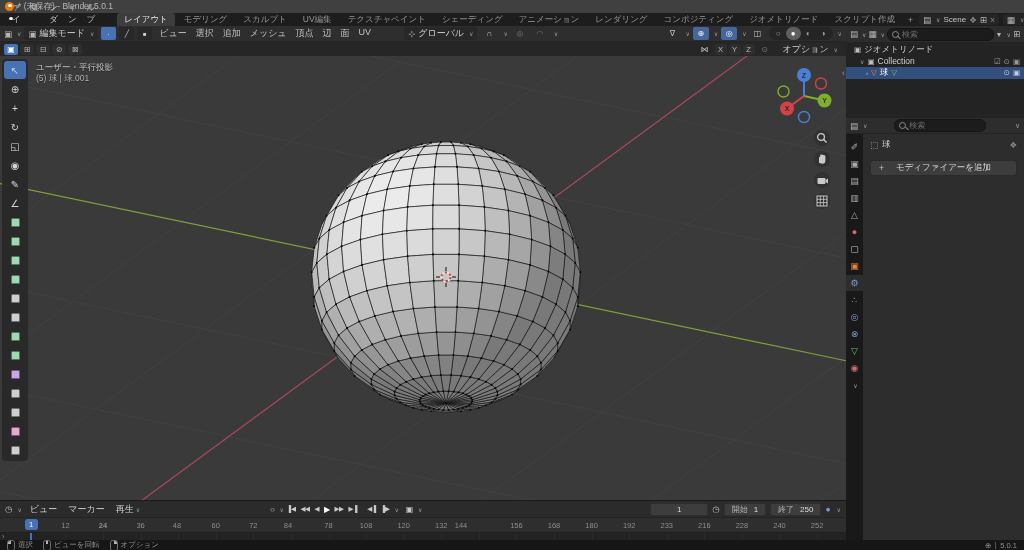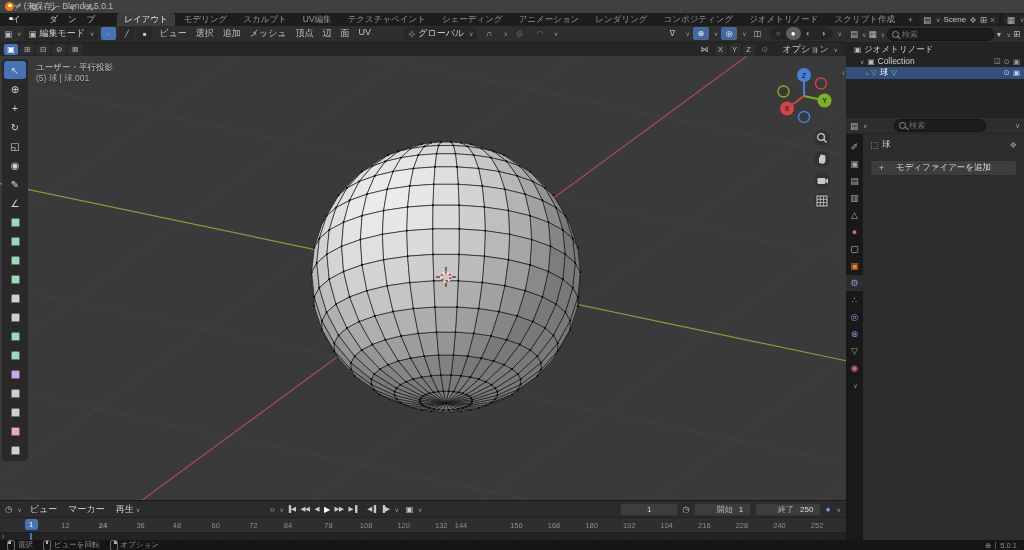--- a/index.html
+++ b/index.html
@@ -63,7 +63,7 @@
   .pb.play{color:#ffffff;font-size:8px;}
   .tl-fields{margin-left:auto;display:flex;align-items:center;gap:4px;}
   .numf{background:#3d3d3d;border:1px solid #2f2f2f;border-radius:2px;height:11px;display:flex;align-items:center;justify-content:center;gap:6px;color:#dcdcdc;padding:0 7px;font-size:8px;}
-  .numf .lab{color:#b5b5b5;margin-left:15px;}
+  .numf .lab{color:#b5b5b5;}
   #tl-ruler{position:relative;height:14px;background:#2e2e2e;border-top:1px solid #232323;}
   .tick{position:absolute;top:2.5px;width:22px;margin-left:-11px;text-align:center;font-size:7.5px;color:#8d8d8d;}
   #tl-channel{position:relative;height:9px;background:#232323;border-top:1px solid #1e1e1e;}

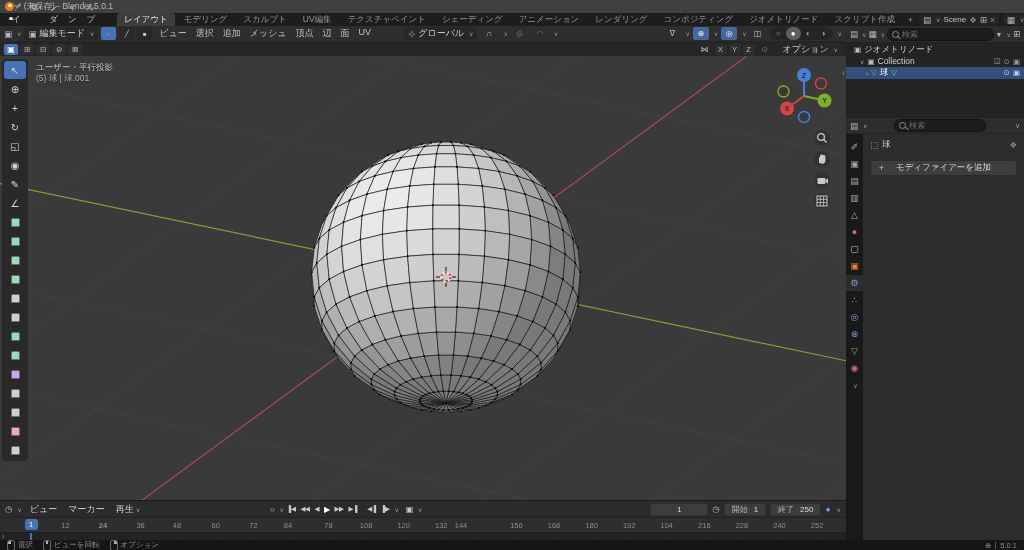--- a/index.html
+++ b/index.html
@@ -948,7 +948,7 @@
         <span class="tick" style="left: 554.044px;">168</span>
         <span class="tick" style="left: 591.628px;">180</span>
         <span class="tick" style="left: 629.212px;">192</span>
-        <span class="tick" style="left: 666.796px;">104</span>
+        <span class="tick" style="left: 666.796px;">233</span>
         <span class="tick" style="left: 704.38px;">216</span>
         <span class="tick" style="left: 741.964px;">228</span>
         <span class="tick" style="left: 779.548px;">240</span>

